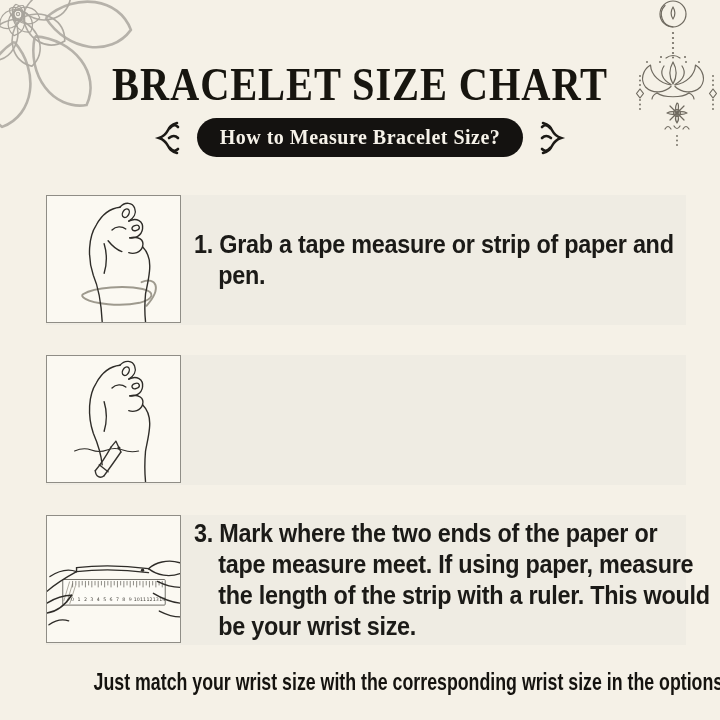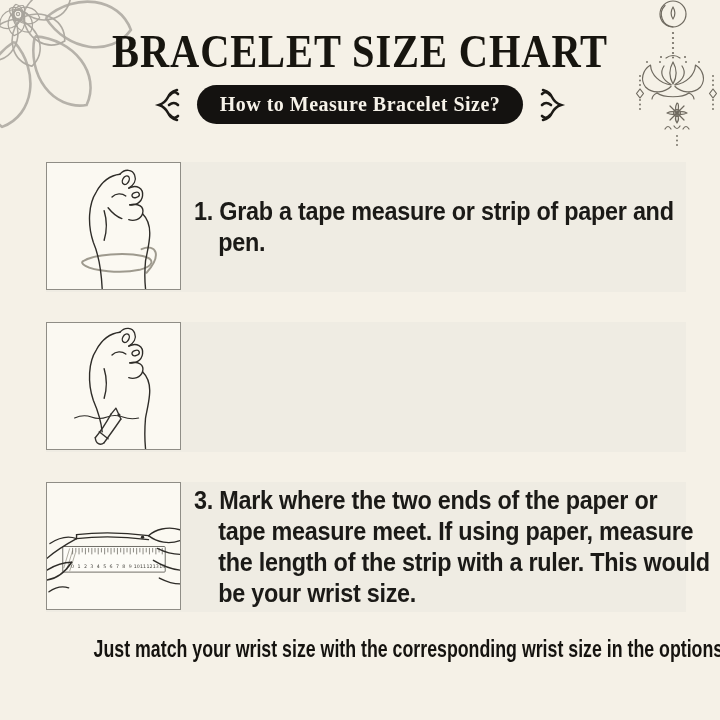--- a/index.html
+++ b/index.html
@@ -12,7 +12,7 @@
   .deco-mandala{position:absolute;top:0;left:0;}
   .deco-lotus{position:absolute;top:0;left:627px;}
   
-  .header{position:relative;text-align:center;padding-top:28px;}
+  .header{position:relative;text-align:center;padding-top:61px;}
   .title{
     margin:0;font-family:"Liberation Serif",serif;font-weight:700;
     font-size:46px;line-height:48px;color:#17150f;letter-spacing:1px;

